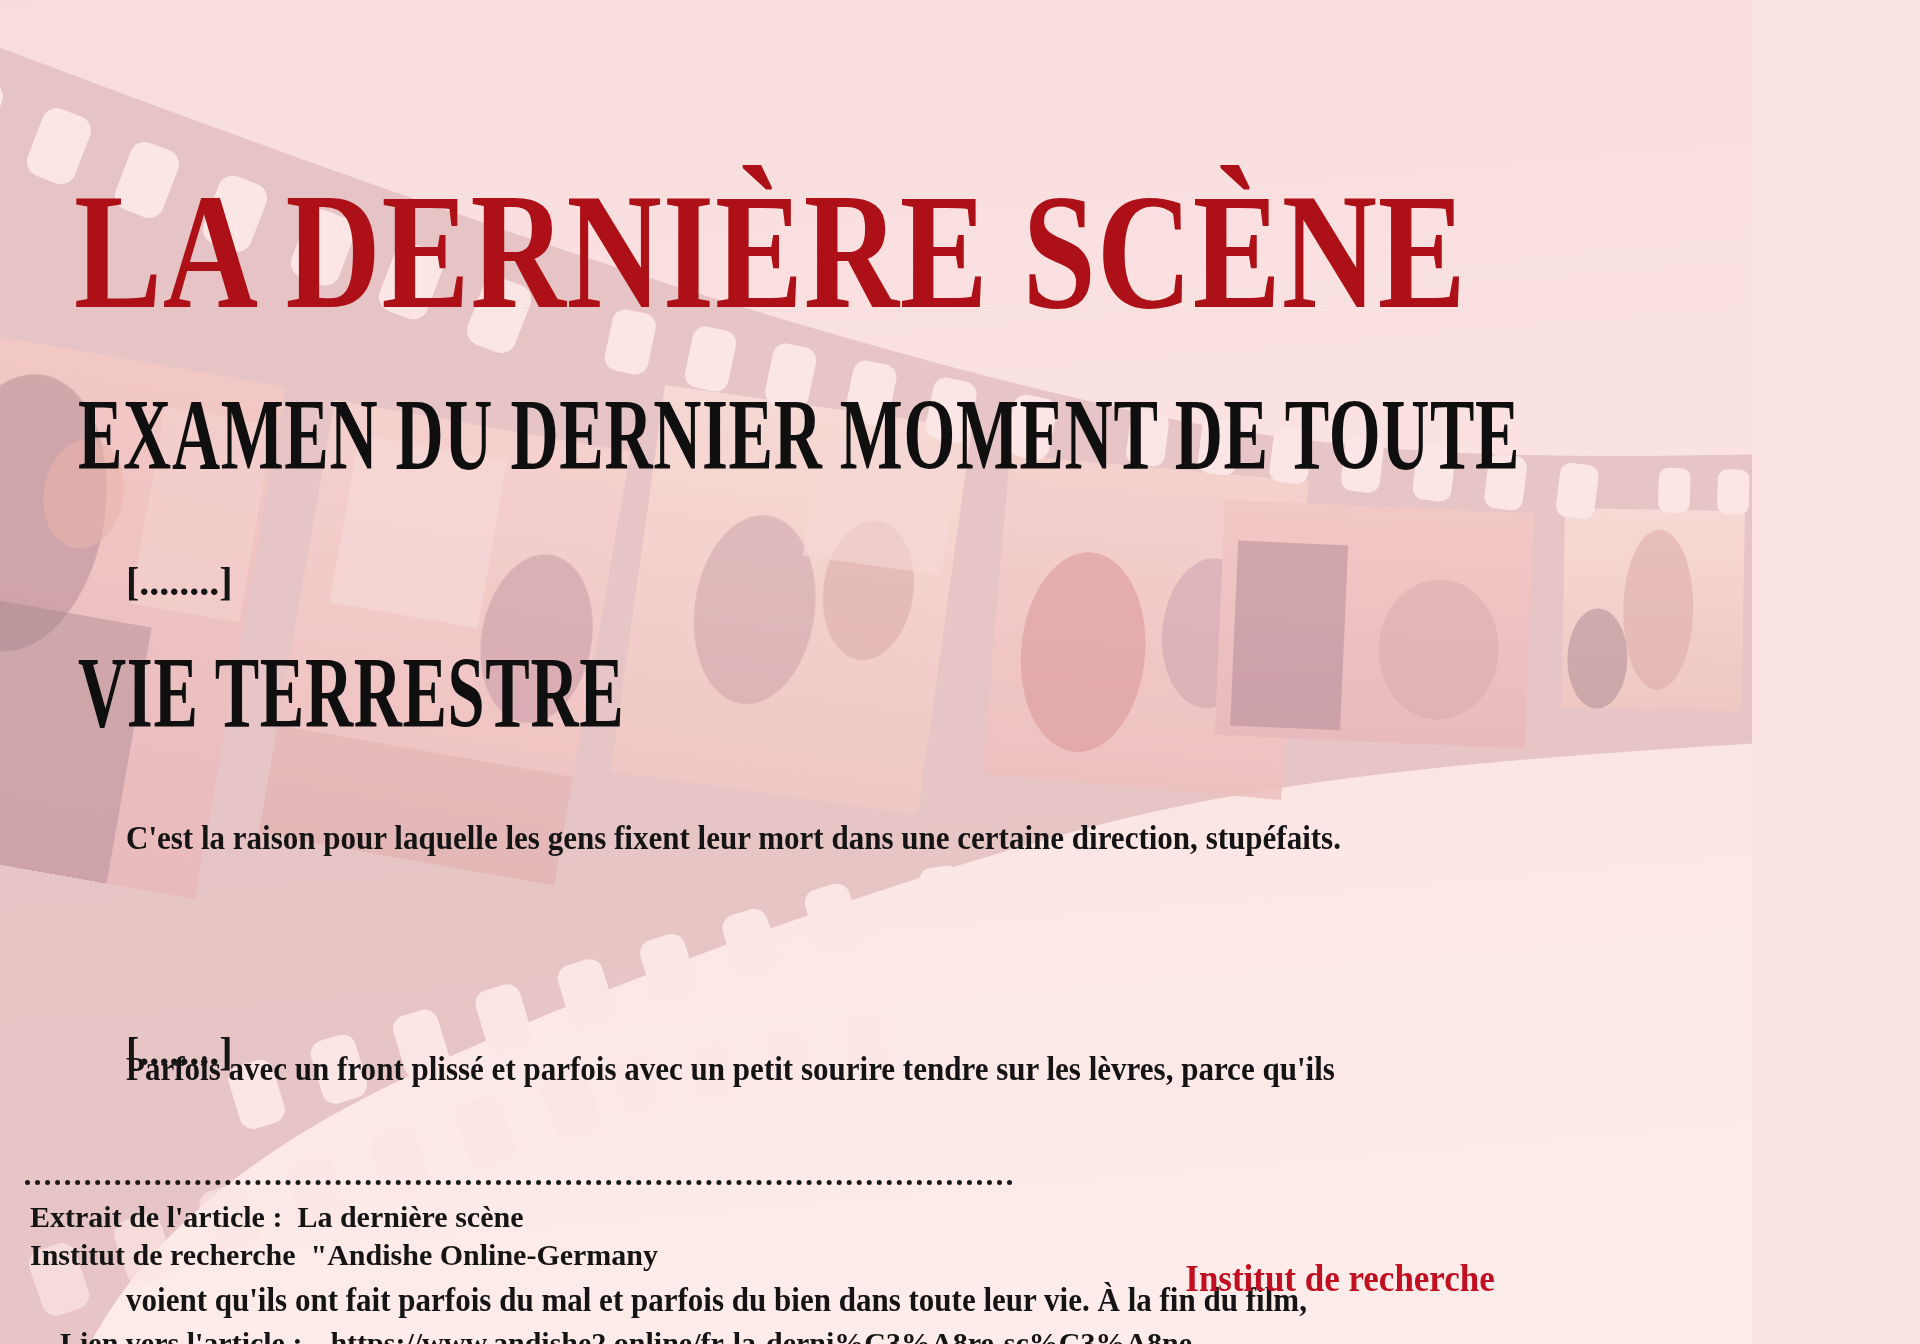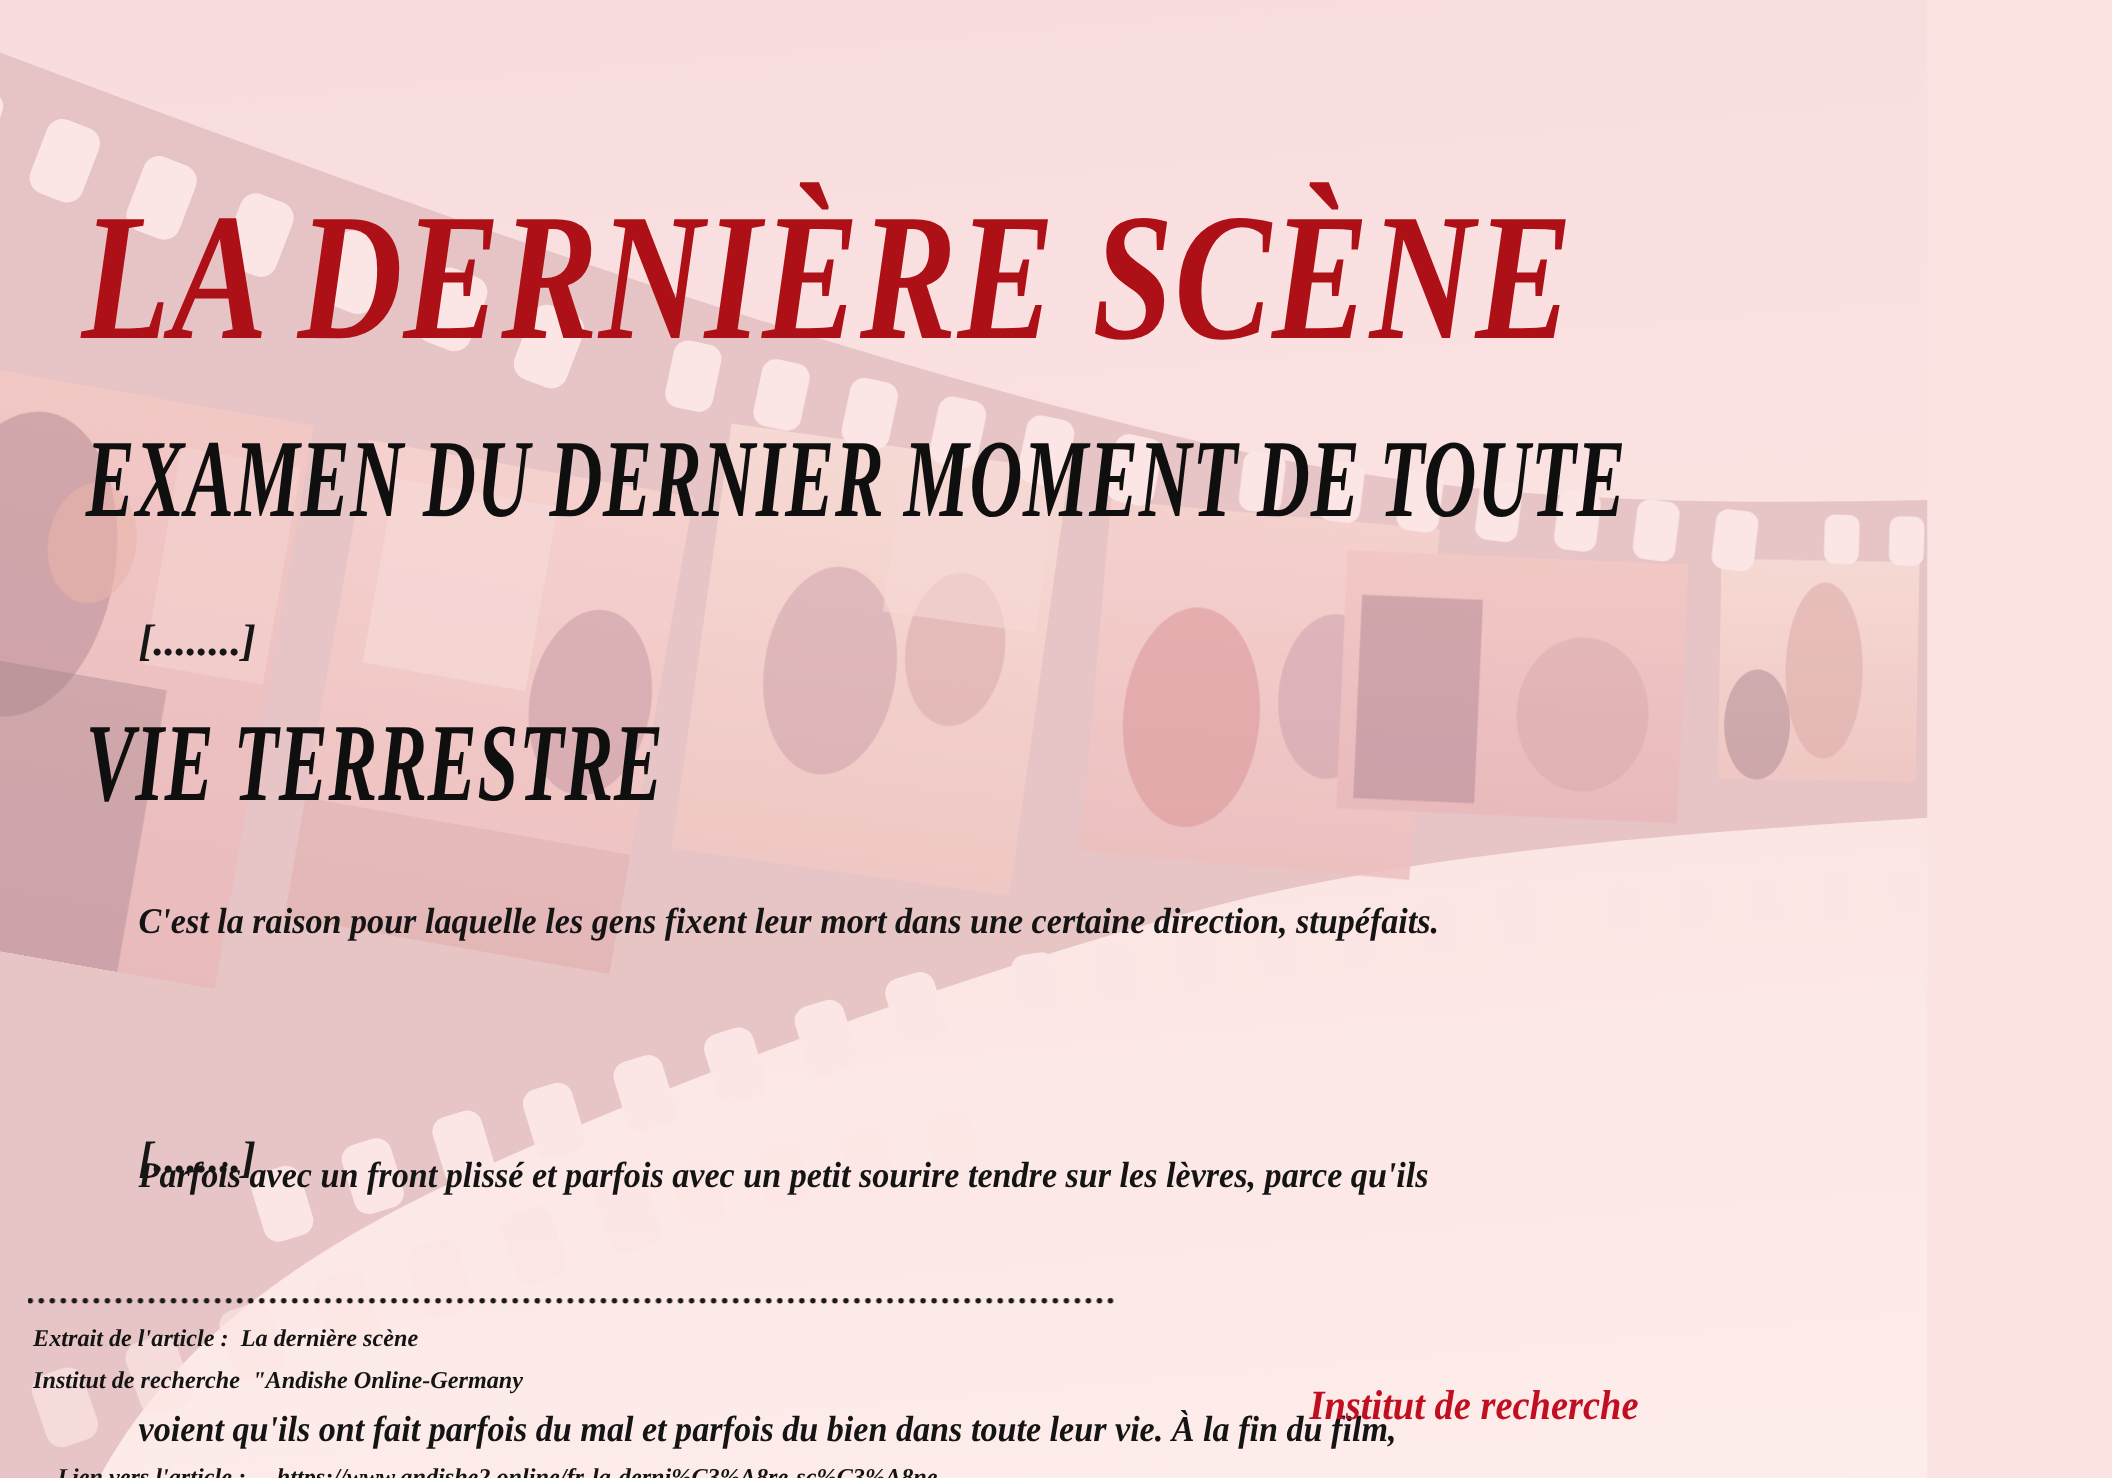--- a/index.html
+++ b/index.html
@@ -7,7 +7,6 @@
     position:relative;width:1752px;height:1344px;overflow:hidden;
     background:linear-gradient(175deg,#f8dcdd 0%,#fbe3e2 45%,#fdedea 100%);
     font-family:"Liberation Serif","DejaVu Serif",serif;
-    font-style:italic;
   }
   .bg-svg{position:absolute;inset:0;width:1920px;height:1344px;}
   .layer{position:absolute;white-space:pre;}

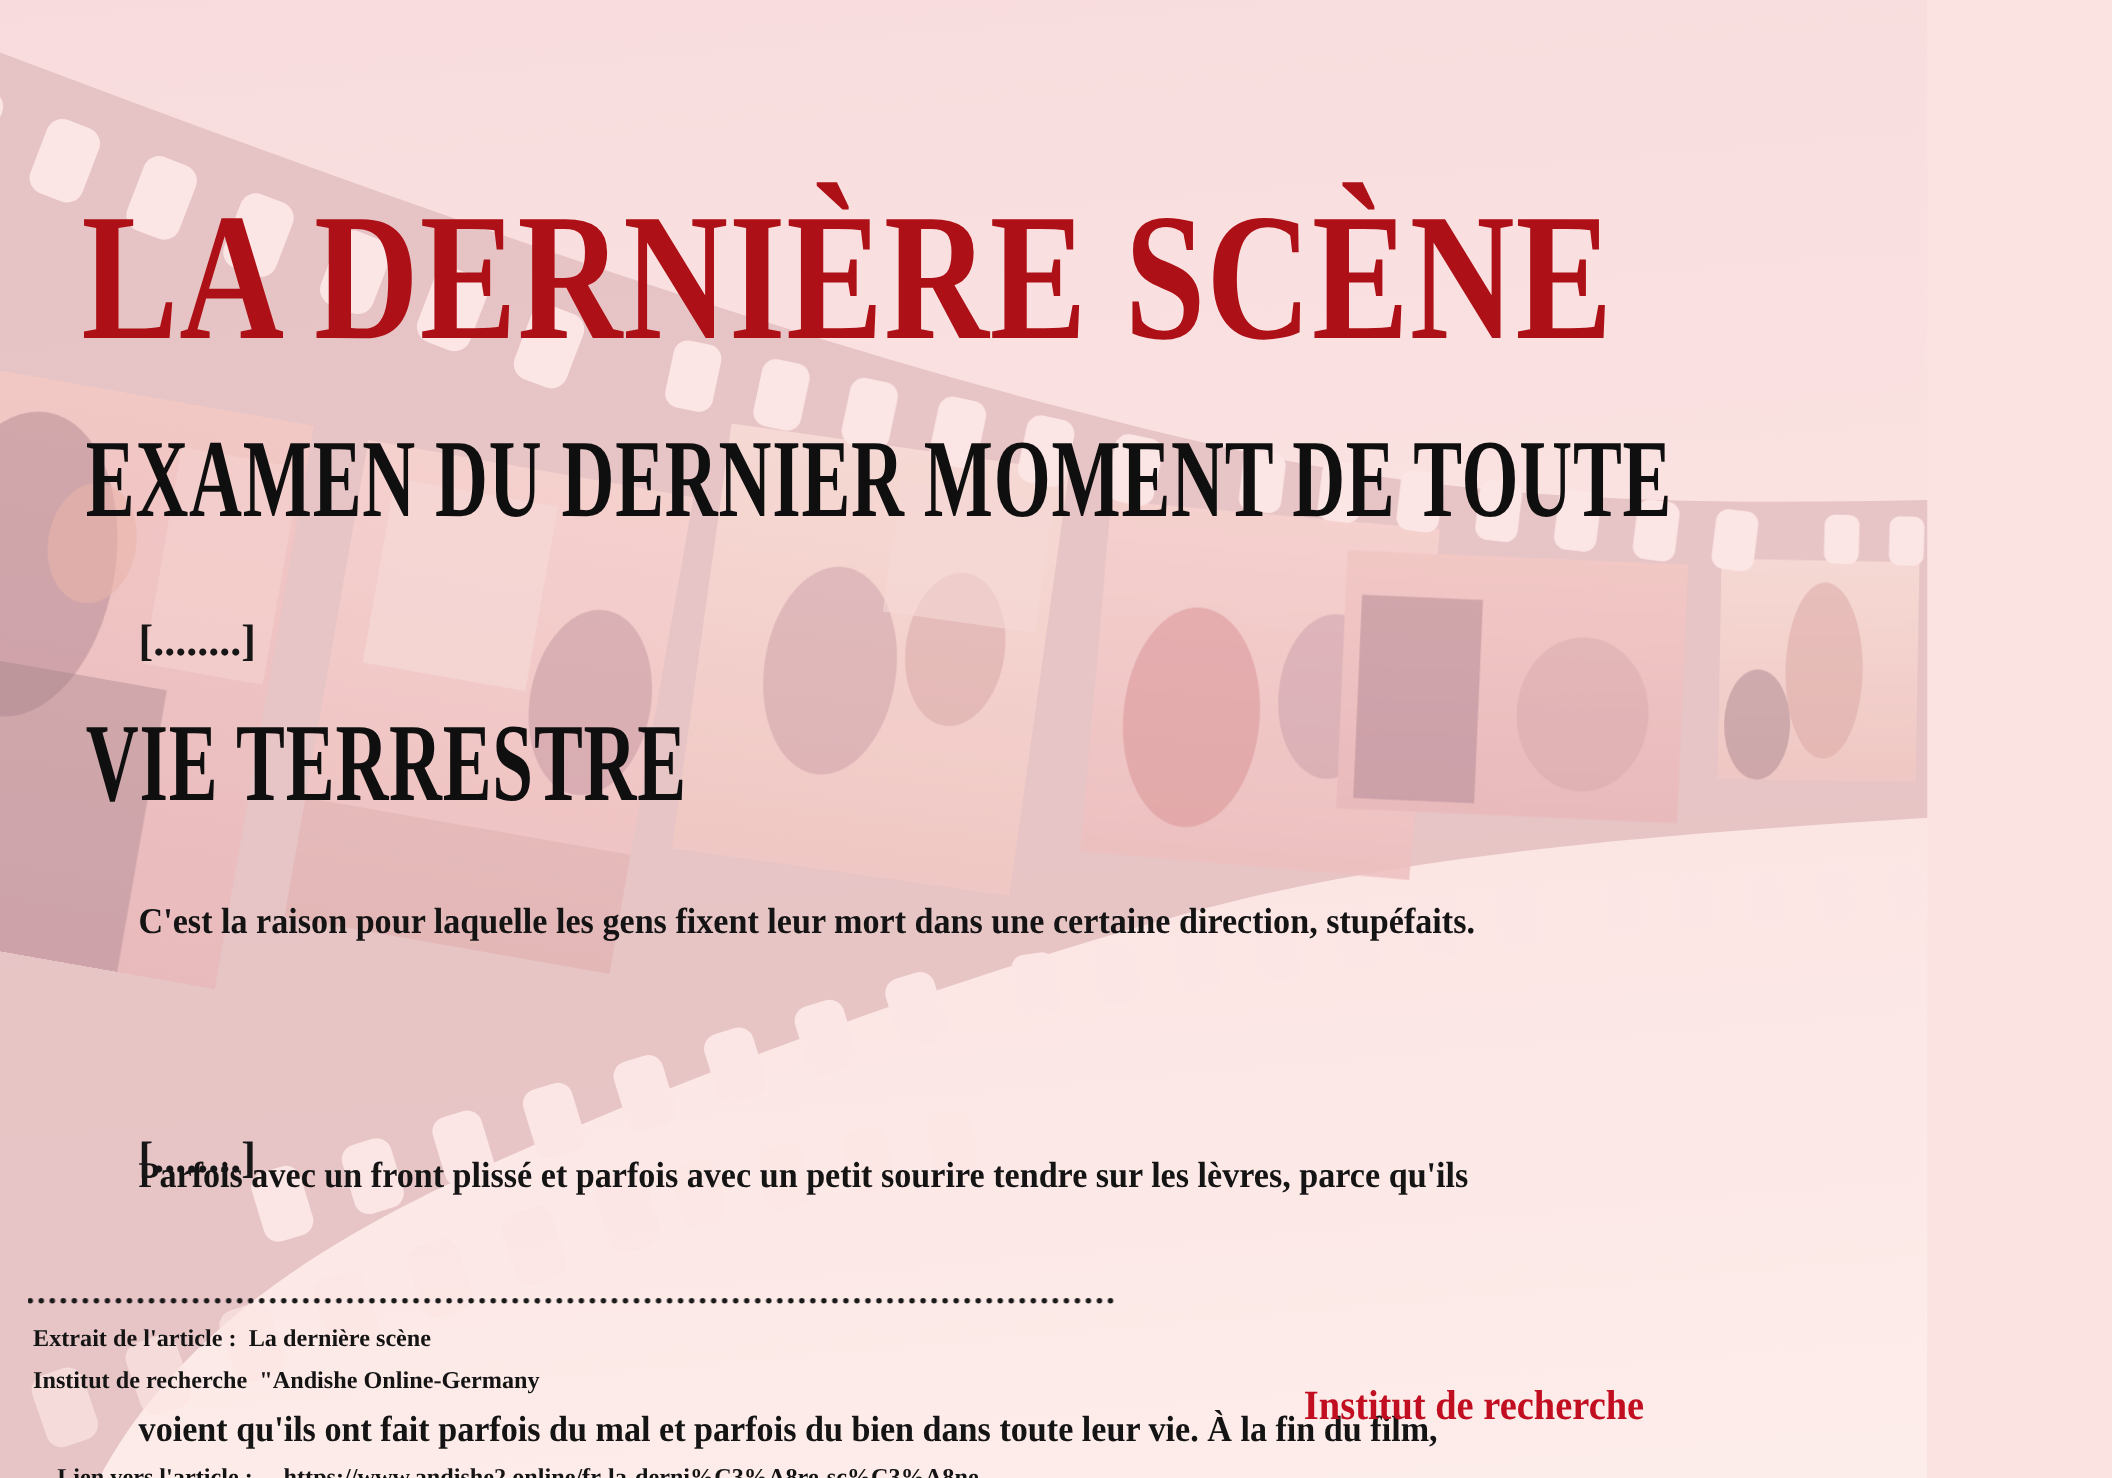--- a/index.html
+++ b/index.html
@@ -30,7 +30,7 @@
     left:25px;top:1180px;width:988px;height:0;
     border-top:5px dotted #1a1a1a;
   }
-  .f-line{left:30px;font-size:22px;line-height:34px;font-weight:bold;color:#141414;}
+  .f-line{left:30px;font-size:30px;line-height:34px;font-weight:bold;color:#141414;}
   .f-excerpt{top:1200px;}
   .f-institute{top:1238px;}
   .f-linkrow{top:1292px;}

